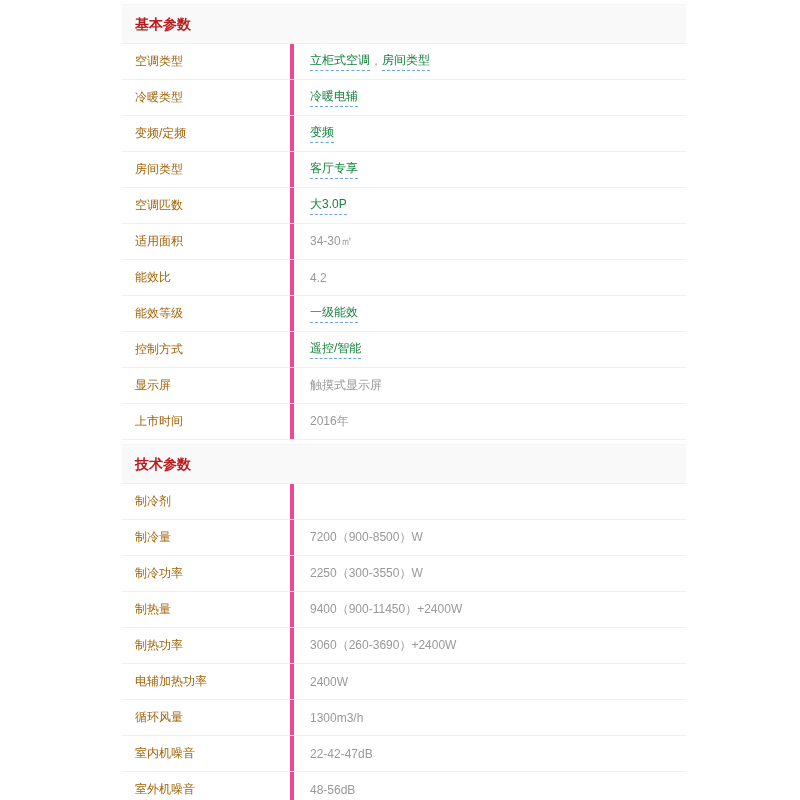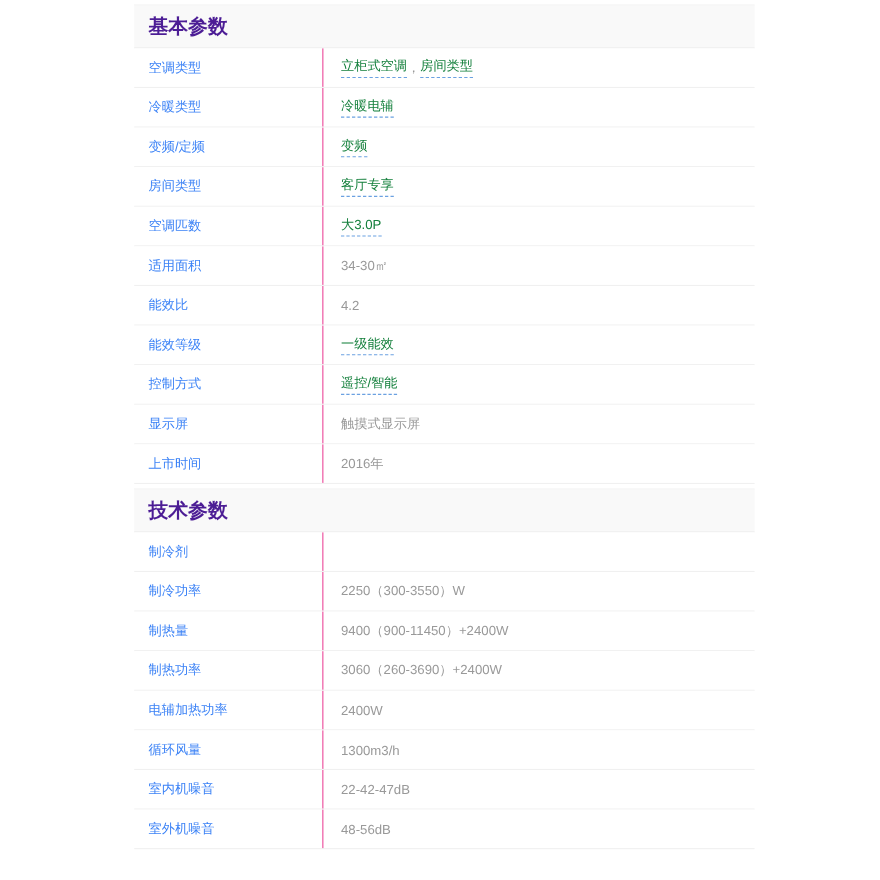--- a/index.html
+++ b/index.html
@@ -26,9 +26,9 @@
     border-top: 1px solid #f5f5f5;
     border-bottom: 1px solid #eeeeee;
     padding-left: 13px;
-    font-size: 18px;
+    font-size: 14px;
     font-weight: bold;
-    color: #4c1d95;
+    color: #b91c1c;
   }
   .spec-row {
     display: flex;

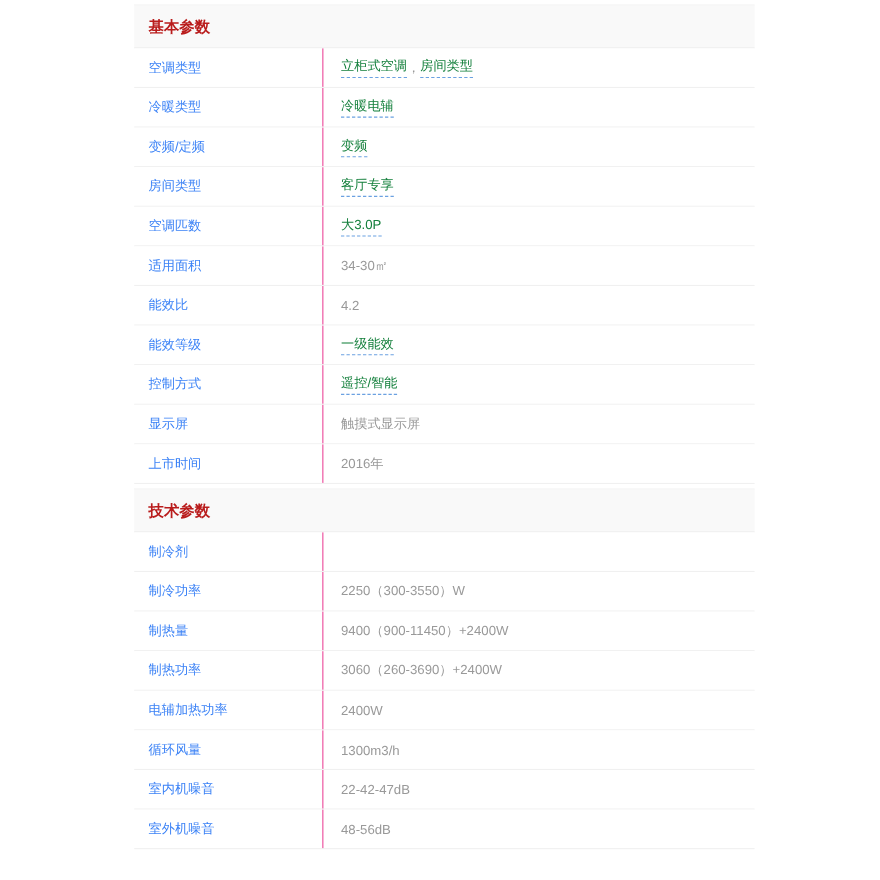--- a/index.html
+++ b/index.html
@@ -44,8 +44,8 @@
     padding-left: 13px;
     display: flex;
     align-items: center;
-    color: #3b82f6;
-    border-right: 1px solid #ec4899;
+    color: #a16207;
+    border-right: 4px solid #ec4899;
   }
   .spec-value {
     flex: 1;

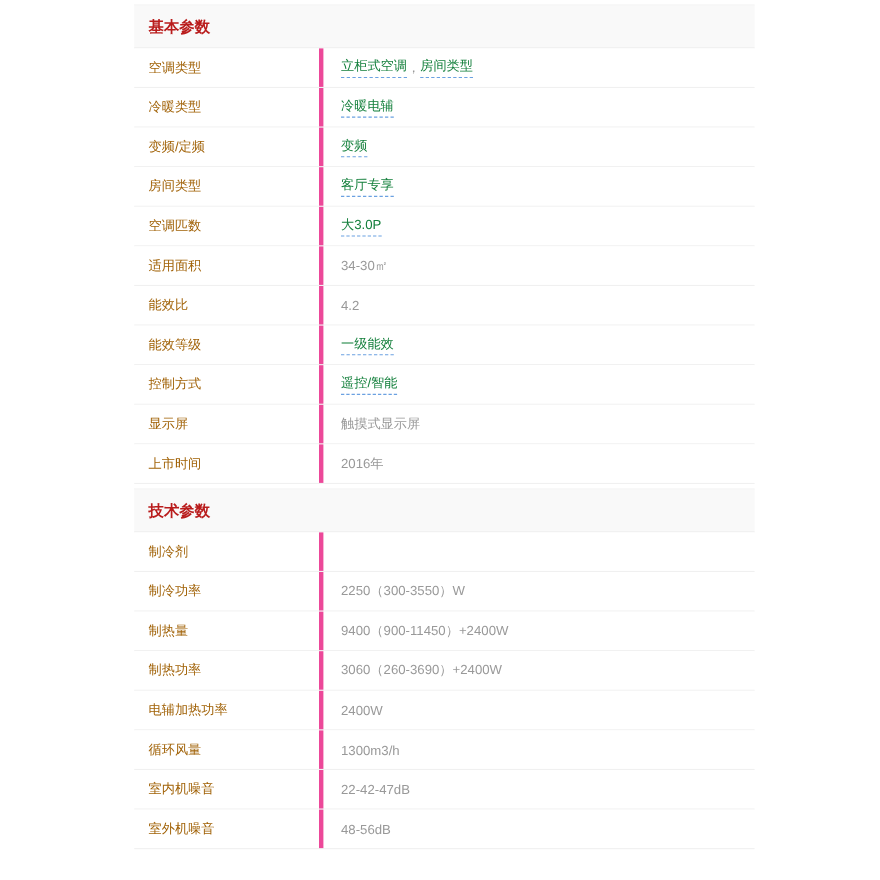--- a/index.html
+++ b/index.html
@@ -123,6 +123,10 @@
         <div class="spec-label">制冷剂</div>
       </div>
       <div class="spec-row">
+        <div class="spec-label">制冷量</div>
+        <div class="spec-value"><span class="spec-sep">7200（900-8500）W</span></div>
+      </div>
+      <div class="spec-row">
         <div class="spec-label">制冷功率</div>
         <div class="spec-value"><span class="spec-sep">2250（300-3550）W</span></div>
       </div>

